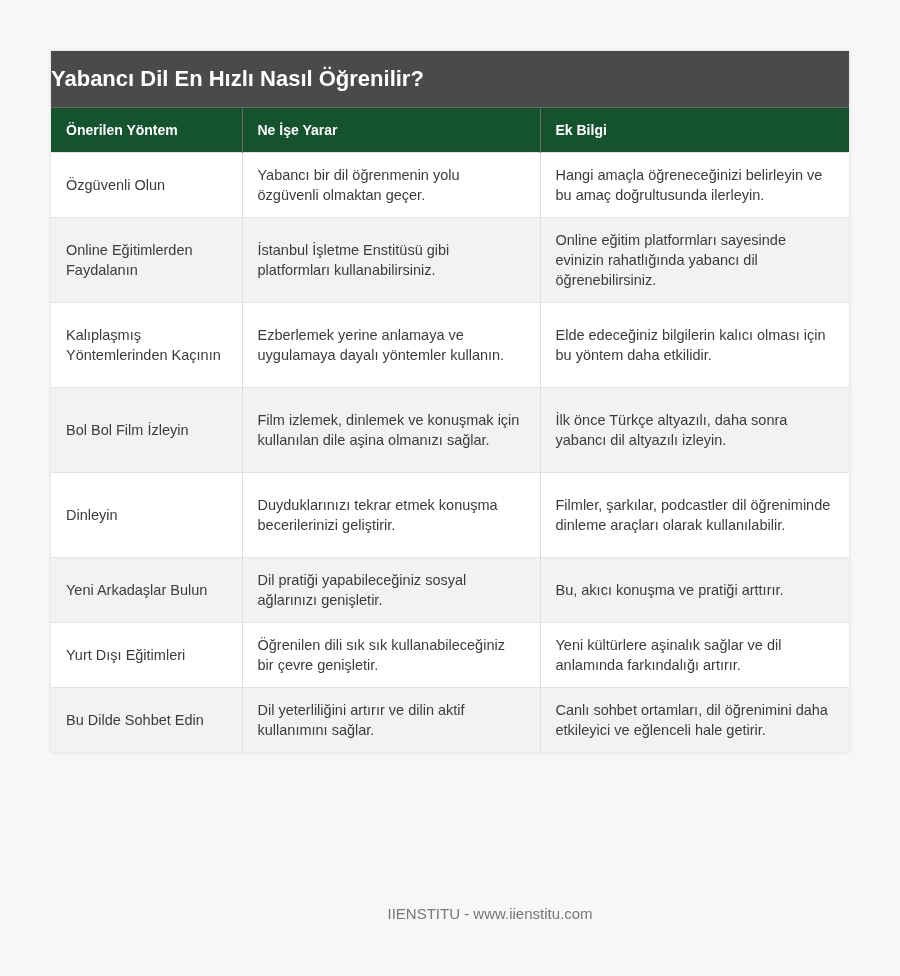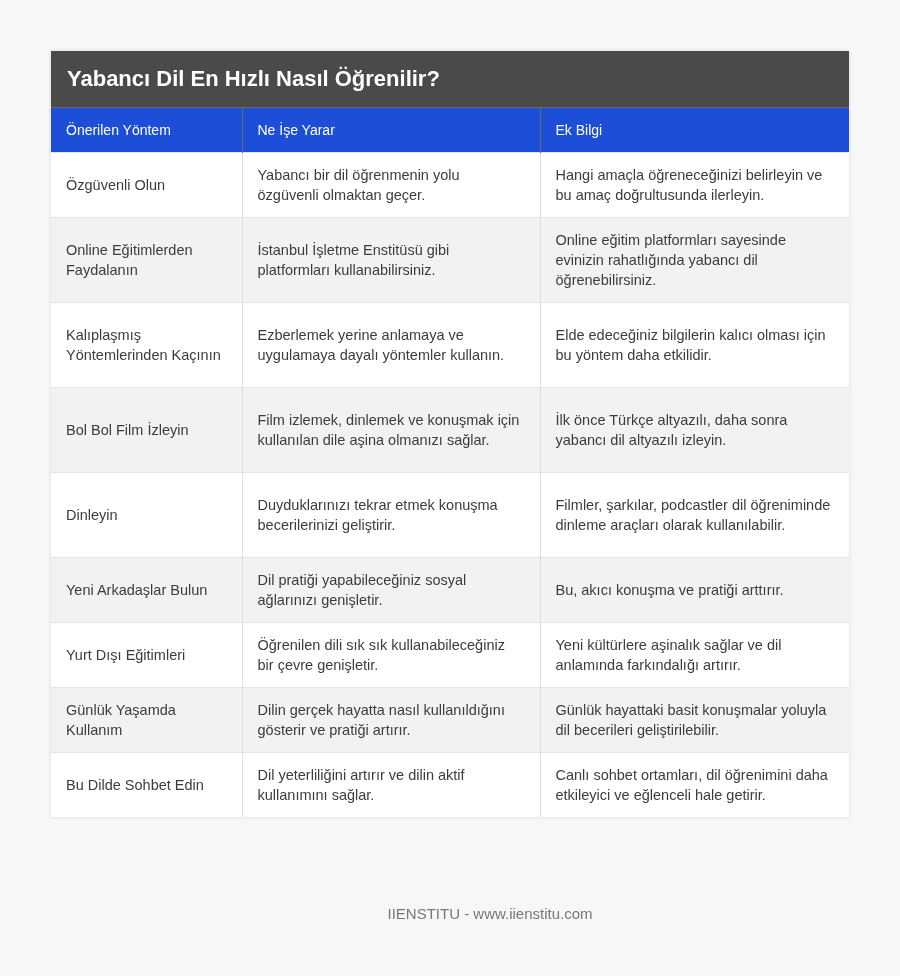--- a/index.html
+++ b/index.html
@@ -24,7 +24,6 @@
     font-size: 22px;
     font-weight: bold;
     display: flex; align-items: center;
-    padding-left: 16px;
     box-sizing: border-box;
     border-bottom: 1px solid #6a6a6a;
   }

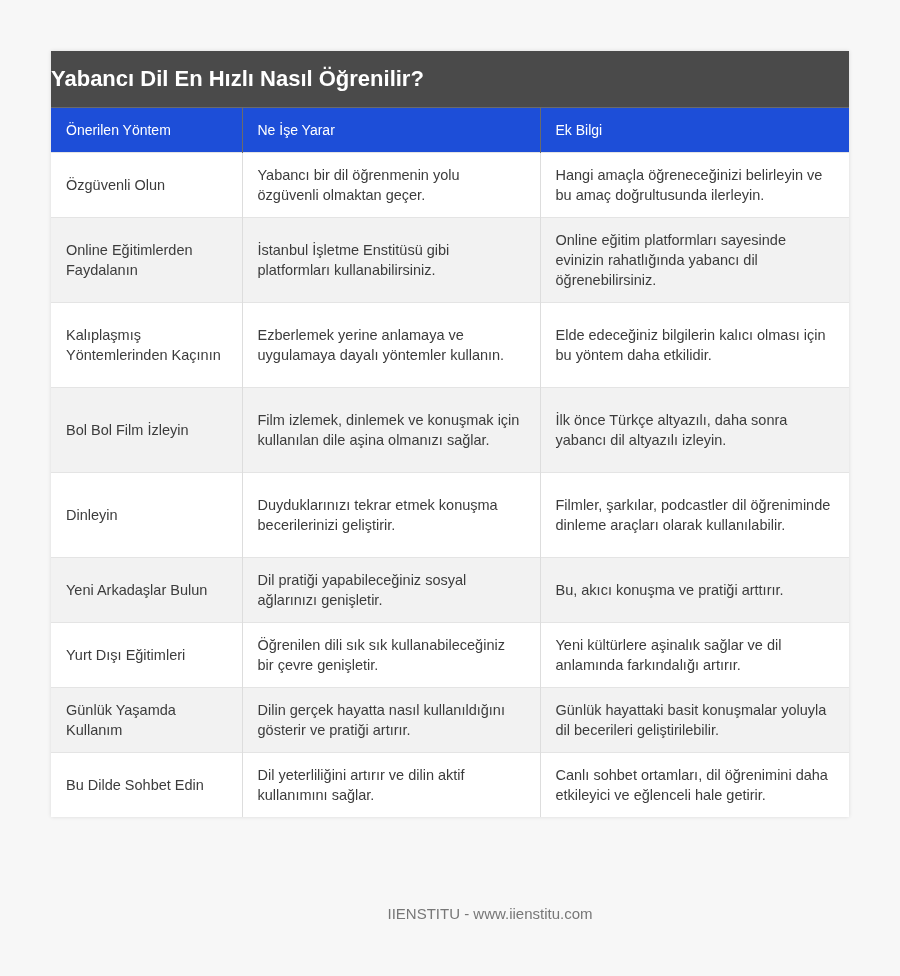--- a/index.html
+++ b/index.html
@@ -36,10 +36,10 @@
   col.c2 { width: 298px; }
   col.c3 { width: 309px; }
   thead th {
-    background: #1d4ed8;
+    background: #14532d;
     color: #ffffff;
     font-size: 14px;
-    font-weight: normal;
+    font-weight: bold;
     text-align: left;
     height: 44px;
     padding: 0 15px;

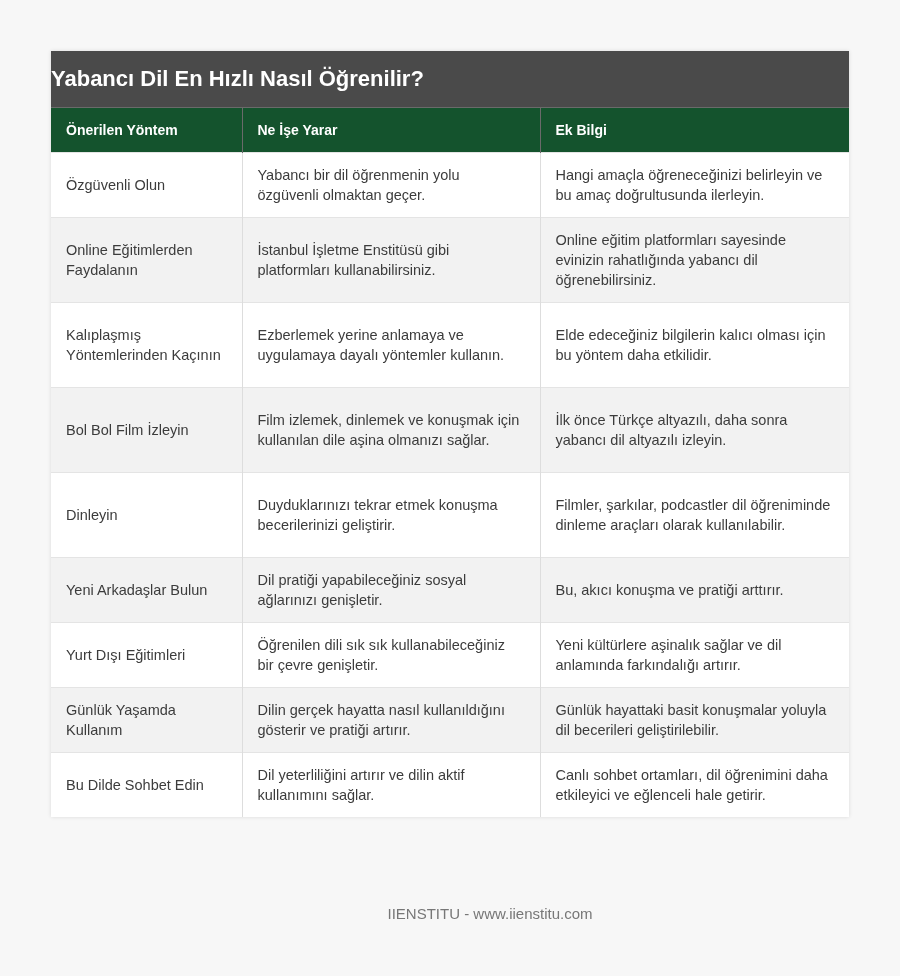--- a/index.html
+++ b/index.html
@@ -126,11 +126,6 @@
         <td>Yeni kültürlere aşinalık sağlar ve dil anlamında farkındalığı artırır.</td>
       </tr>
       <tr class="h65">
-        <td>Günlük Yaşamda Kullanım</td>
-        <td>Dilin gerçek hayatta nasıl kullanıldığını gösterir ve pratiği artırır.</td>
-        <td>Günlük hayattaki basit konuşmalar yoluyla dil becerileri geliştirilebilir.</td>
-      </tr>
-      <tr class="h65">
         <td>Bu Dilde Sohbet Edin</td>
         <td>Dil yeterliliğini artırır ve dilin aktif kullanımını sağlar.</td>
         <td>Canlı sohbet ortamları, dil öğrenimini daha etkileyici ve eğlenceli hale getirir.</td>

